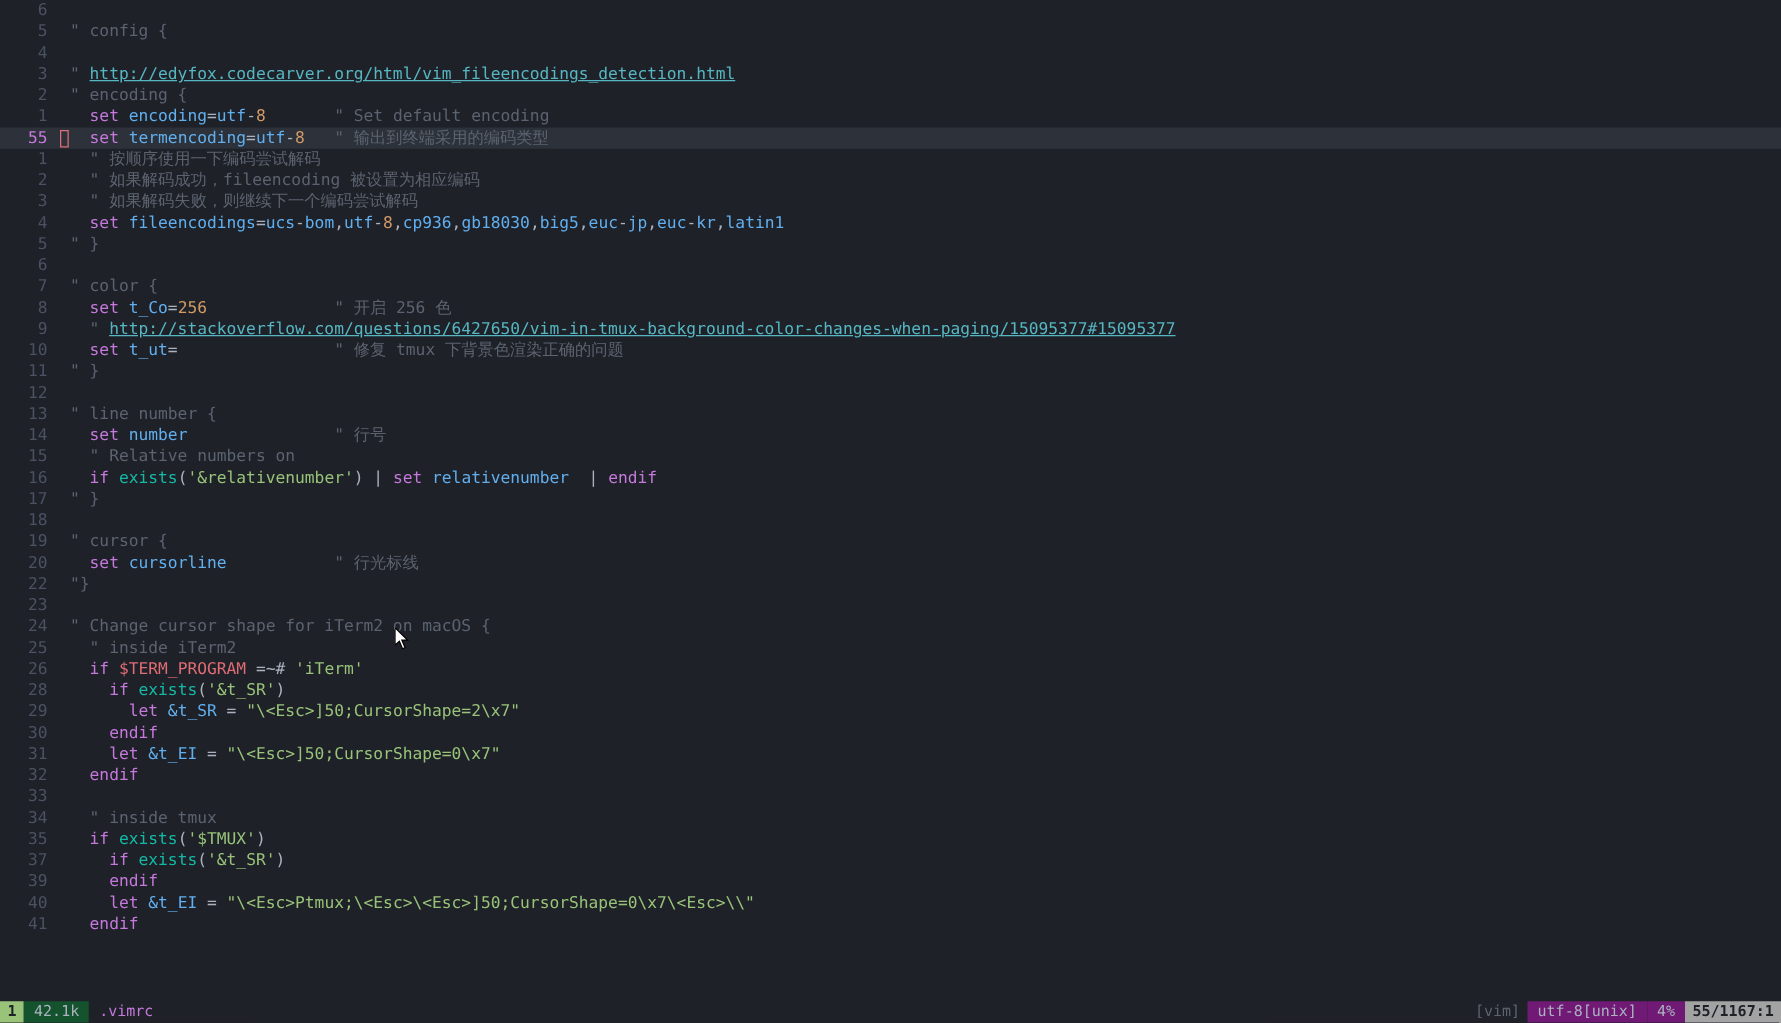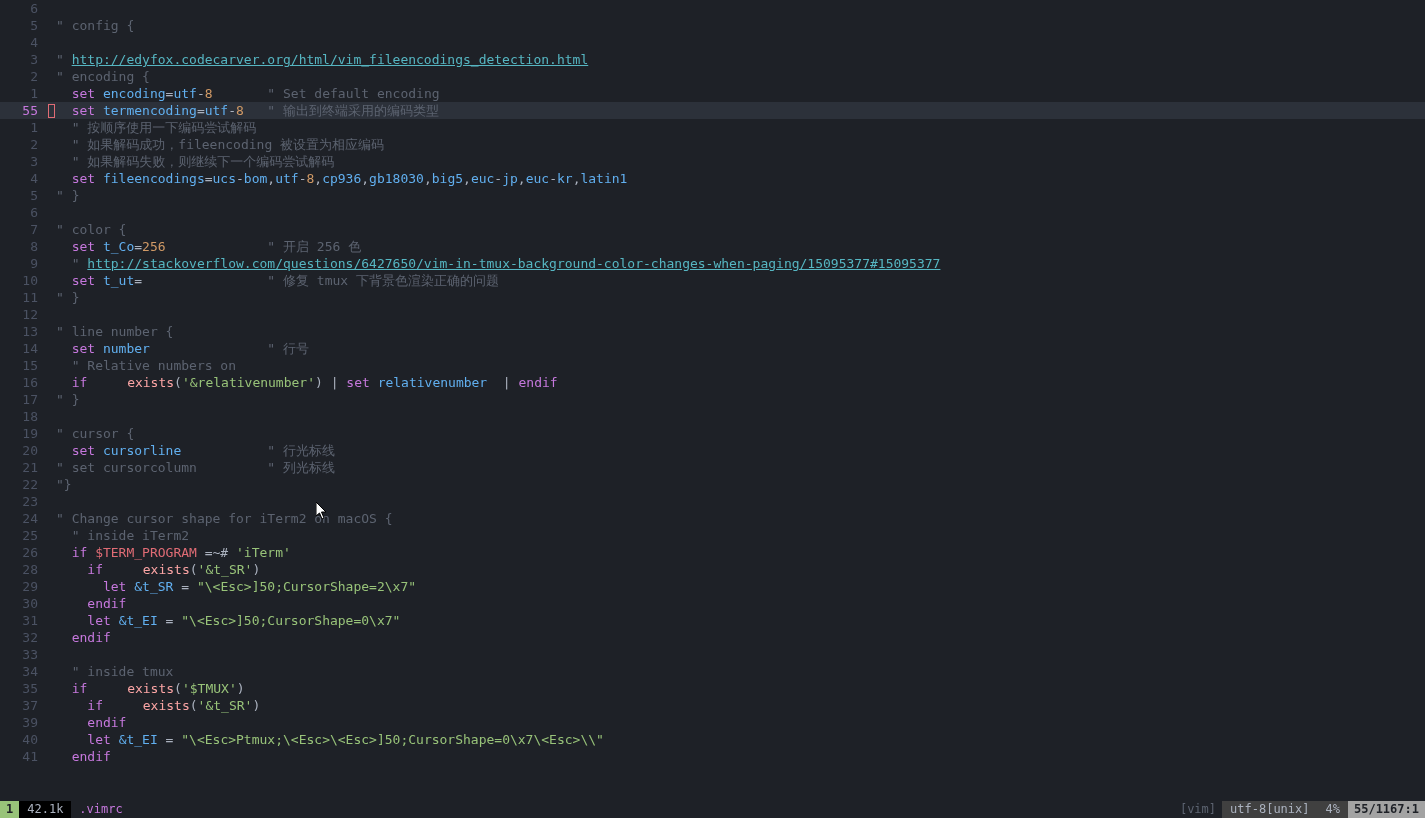--- a/index.html
+++ b/index.html
@@ -52,7 +52,7 @@
 .c-option    { color: #61afef; }
 .c-string    { color: #98c379; }
 .c-number    { color: #d19a66; }
-.c-func      { color: #fca5a5; margin-left: 32px; }
+.c-func      { color: #14b8a6; }
 .c-op        { color: #abb2bf; }
 .c-url       { color: #56b6c2; text-decoration: underline; }
 .c-punct     { color: #abb2bf; }

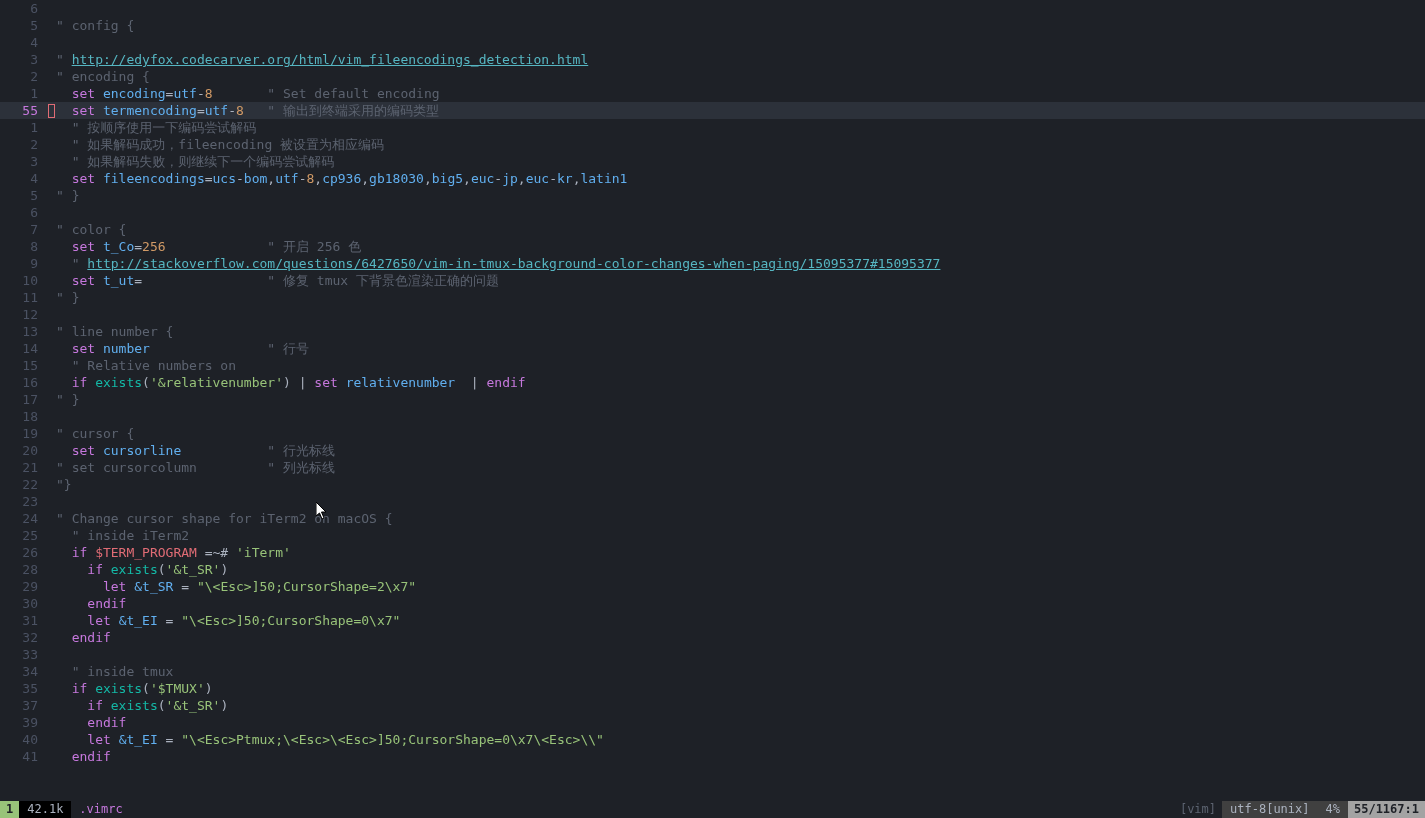--- a/index.html
+++ b/index.html
@@ -131,7 +131,6 @@
       <div class="line"><span class="gutter">18</span><span class="sign-col"></span><span class="code"></span></div>
       <div class="line"><span class="gutter">19</span><span class="sign-col"></span><span class="code"><span class="c-comment">" cursor {</span></span></div>
       <div class="line"><span class="gutter">20</span><span class="sign-col"></span><span class="code"><span>  </span><span class="c-keyword">set</span><span> </span><span class="c-option">cursorline</span><span>           </span><span class="c-comment">" 行光标线</span></span></div>
-      <div class="line"><span class="gutter">21</span><span class="sign-col"></span><span class="code"><span class="c-comment">" set cursorcolumn         " 列光标线</span></span></div>
       <div class="line"><span class="gutter">22</span><span class="sign-col"></span><span class="code"><span class="c-comment">"}</span></span></div>
       <div class="line"><span class="gutter">23</span><span class="sign-col"></span><span class="code"></span></div>
       <div class="line"><span class="gutter">24</span><span class="sign-col"></span><span class="code"><span class="c-comment">" Change cursor shape for iTerm2 on macOS {</span></span></div>

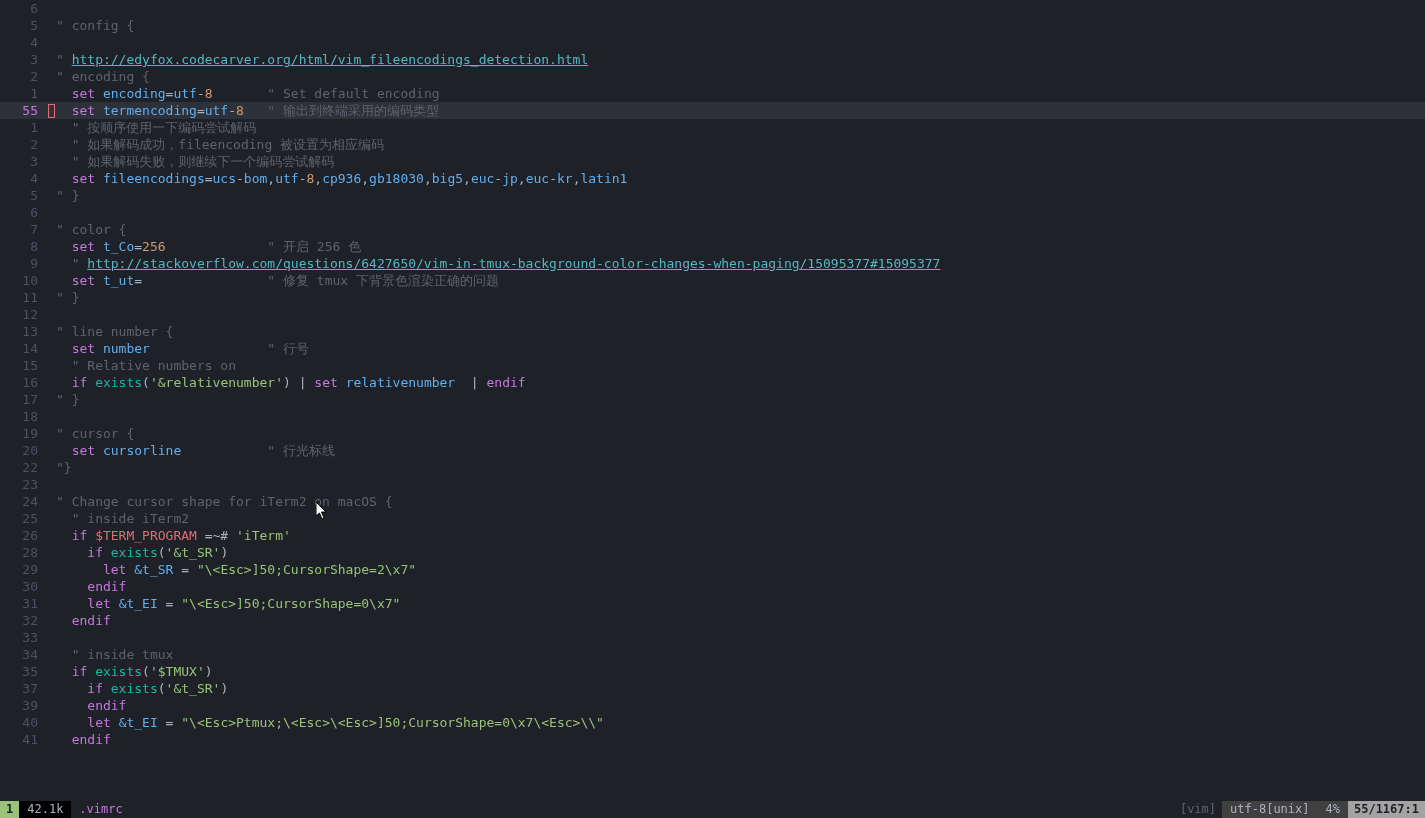--- a/index.html
+++ b/index.html
@@ -84,7 +84,7 @@
   padding: 0 6px;
   font-weight: bold;
 }
-.sl-size { background:#000000; color:#abb2bf; padding:0 8px; }
+.sl-size { background:#14532d; color:#abb2bf; padding:0 8px; }
 .sl-file { color:#c678dd; padding:0 8px;text-align:center; }
 .sl-spacer { flex:1; }
 .sl-right { color:#5c6370; padding:0 6px; }

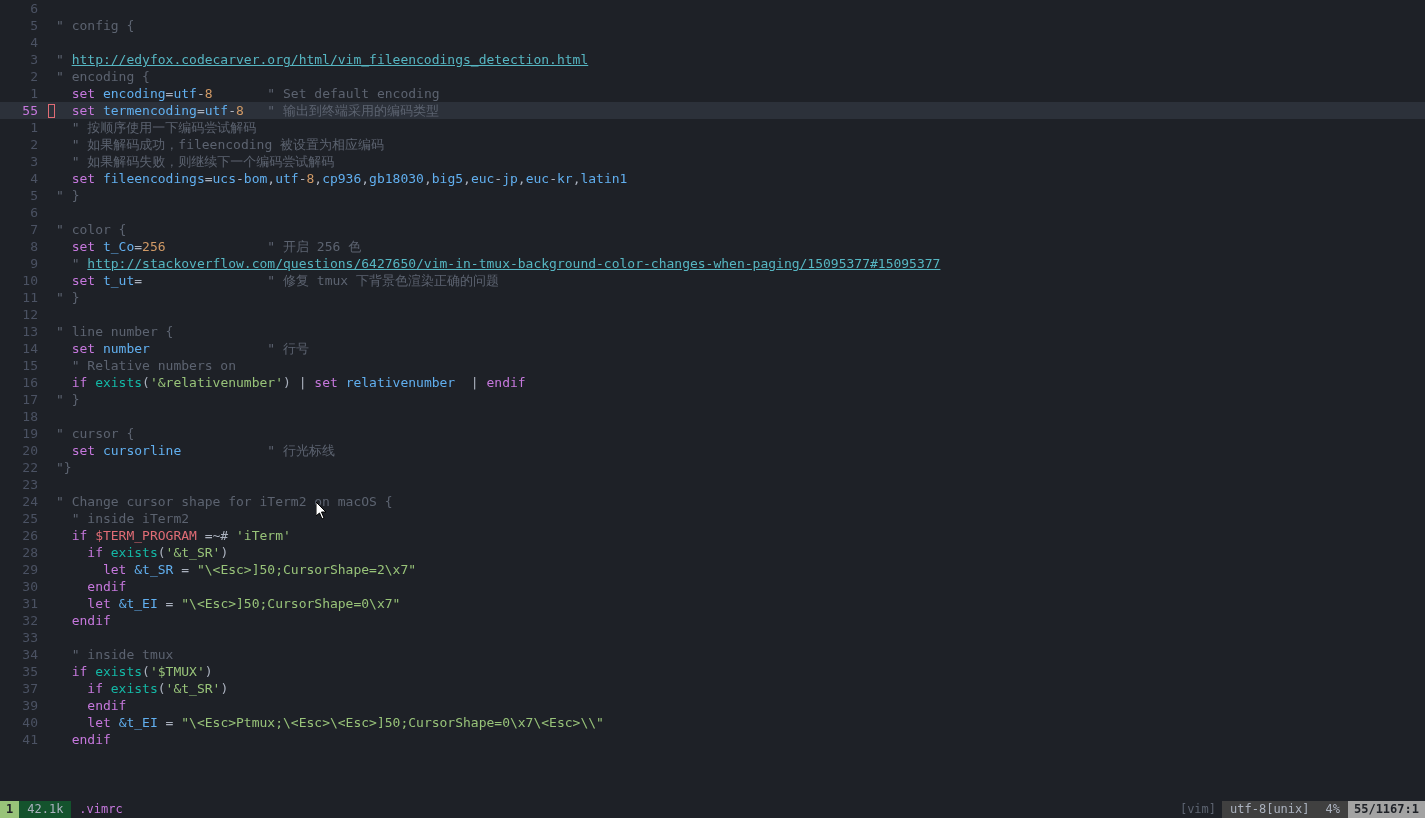--- a/index.html
+++ b/index.html
@@ -88,7 +88,7 @@
 .sl-file { color:#c678dd; padding:0 8px;text-align:center; }
 .sl-spacer { flex:1; }
 .sl-right { color:#5c6370; padding:0 6px; }
-.sl-enc { background:#404040; color:#abb2bf; padding:0 8px; }
+.sl-enc { background:#701a75; color:#abb2bf; padding:0 8px; }
 .sl-pos { background:#a3a3a3; color:#1e2127; padding:0 6px; font-weight:bold; }
 
 .mouse-cursor {

